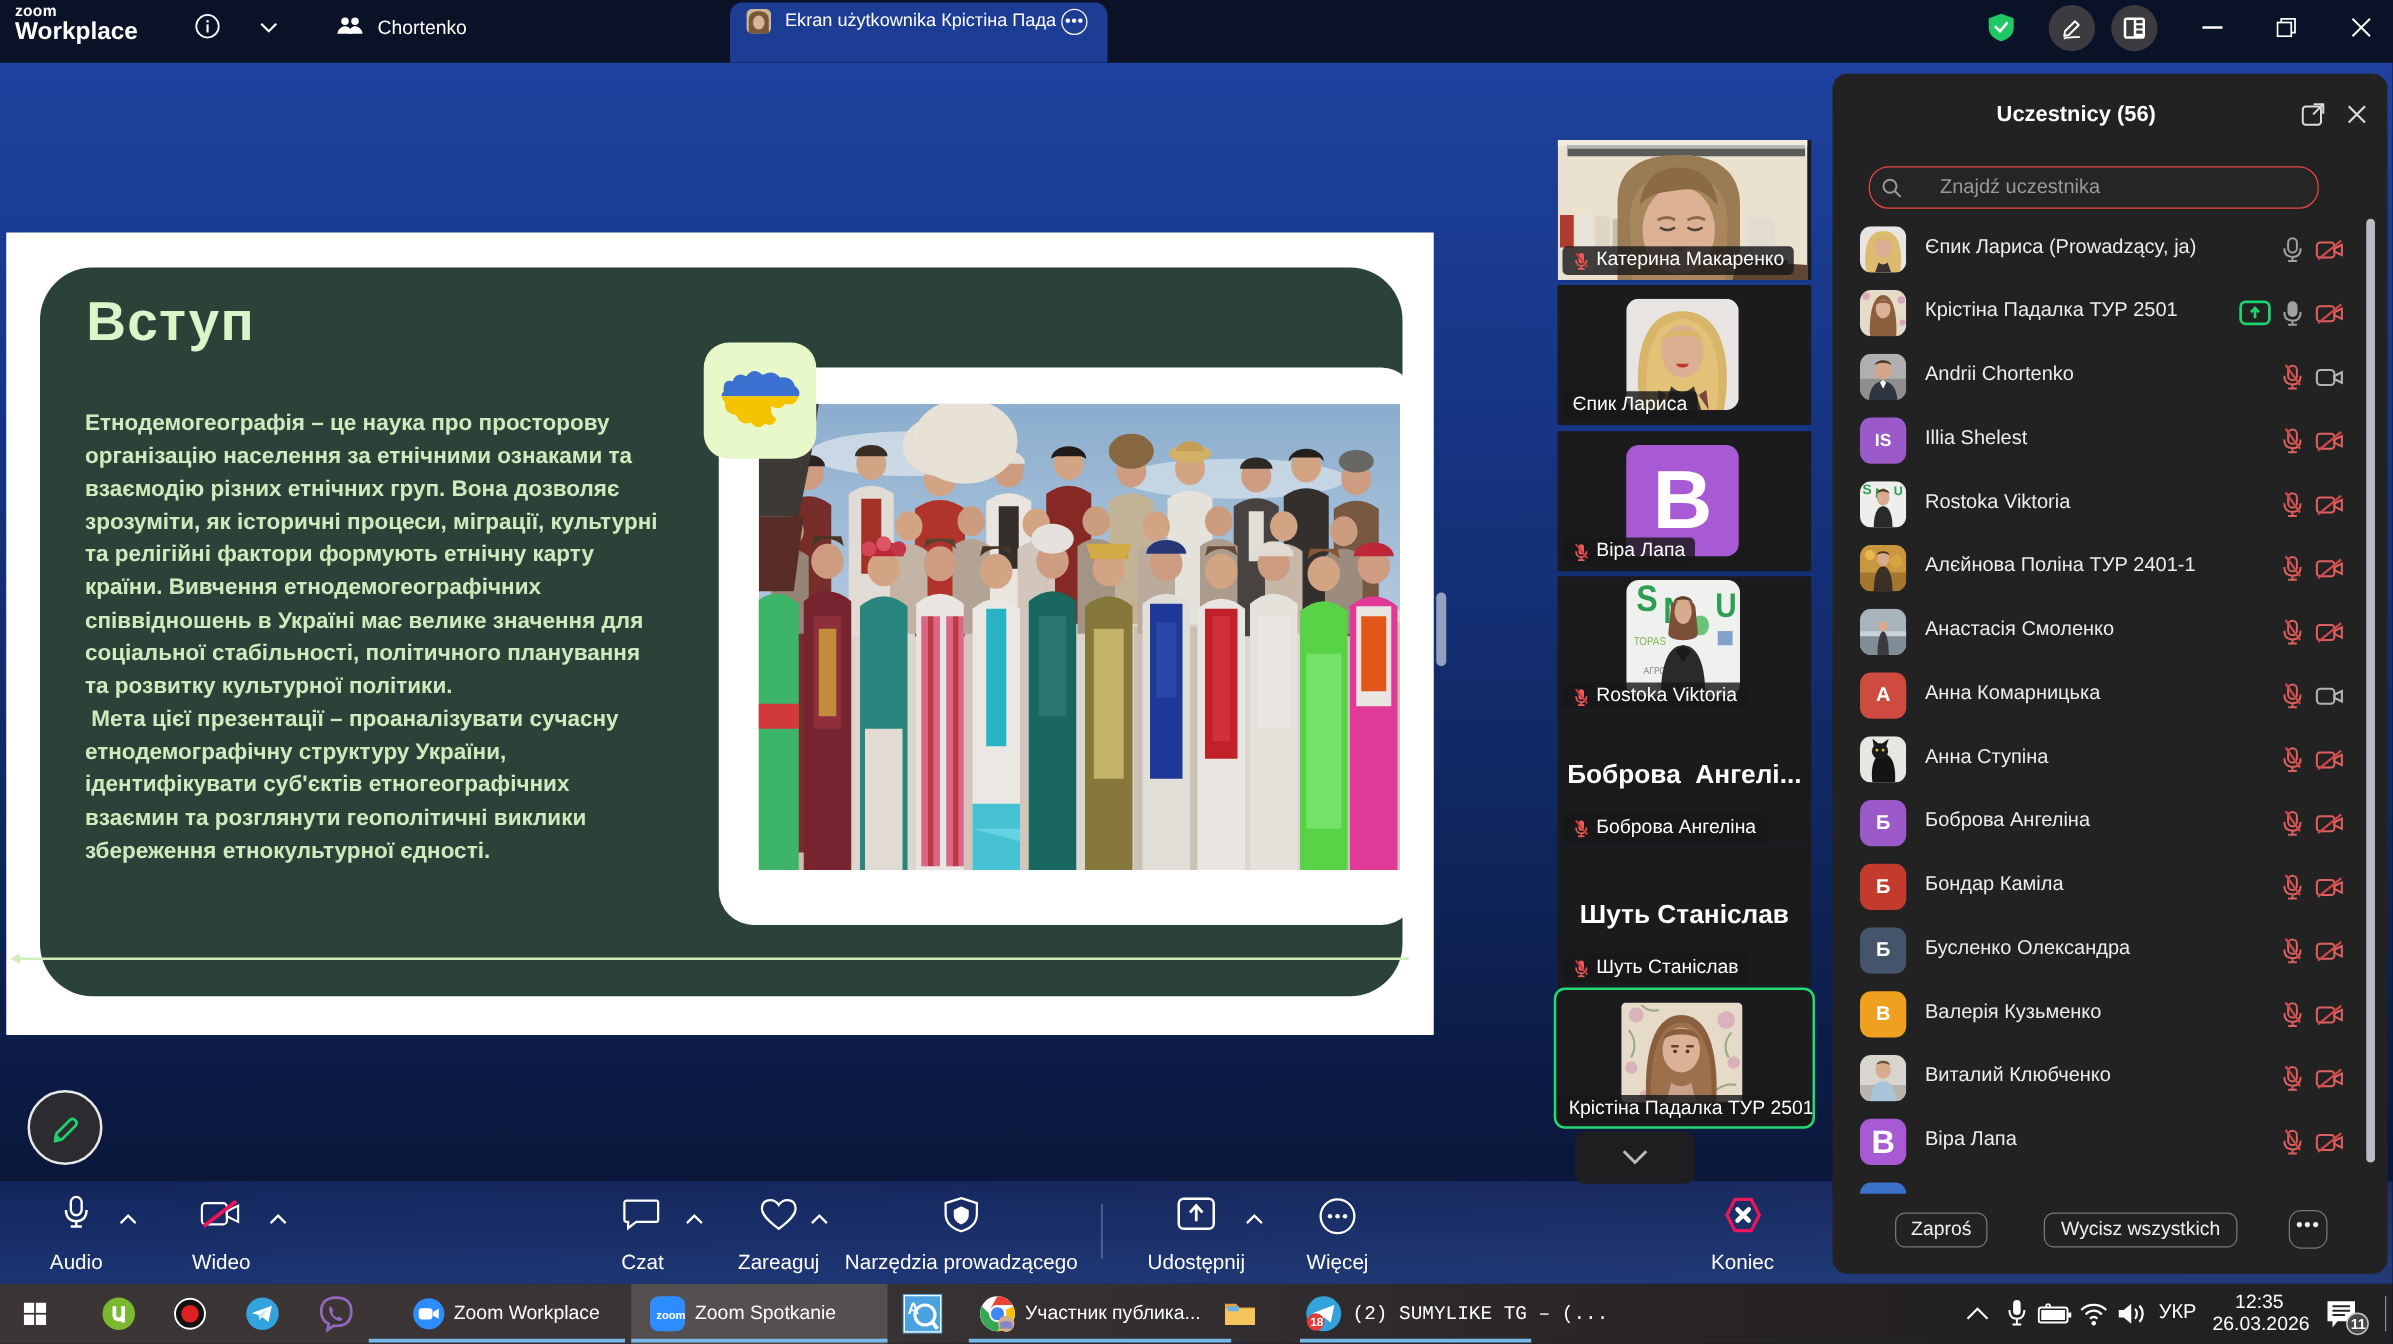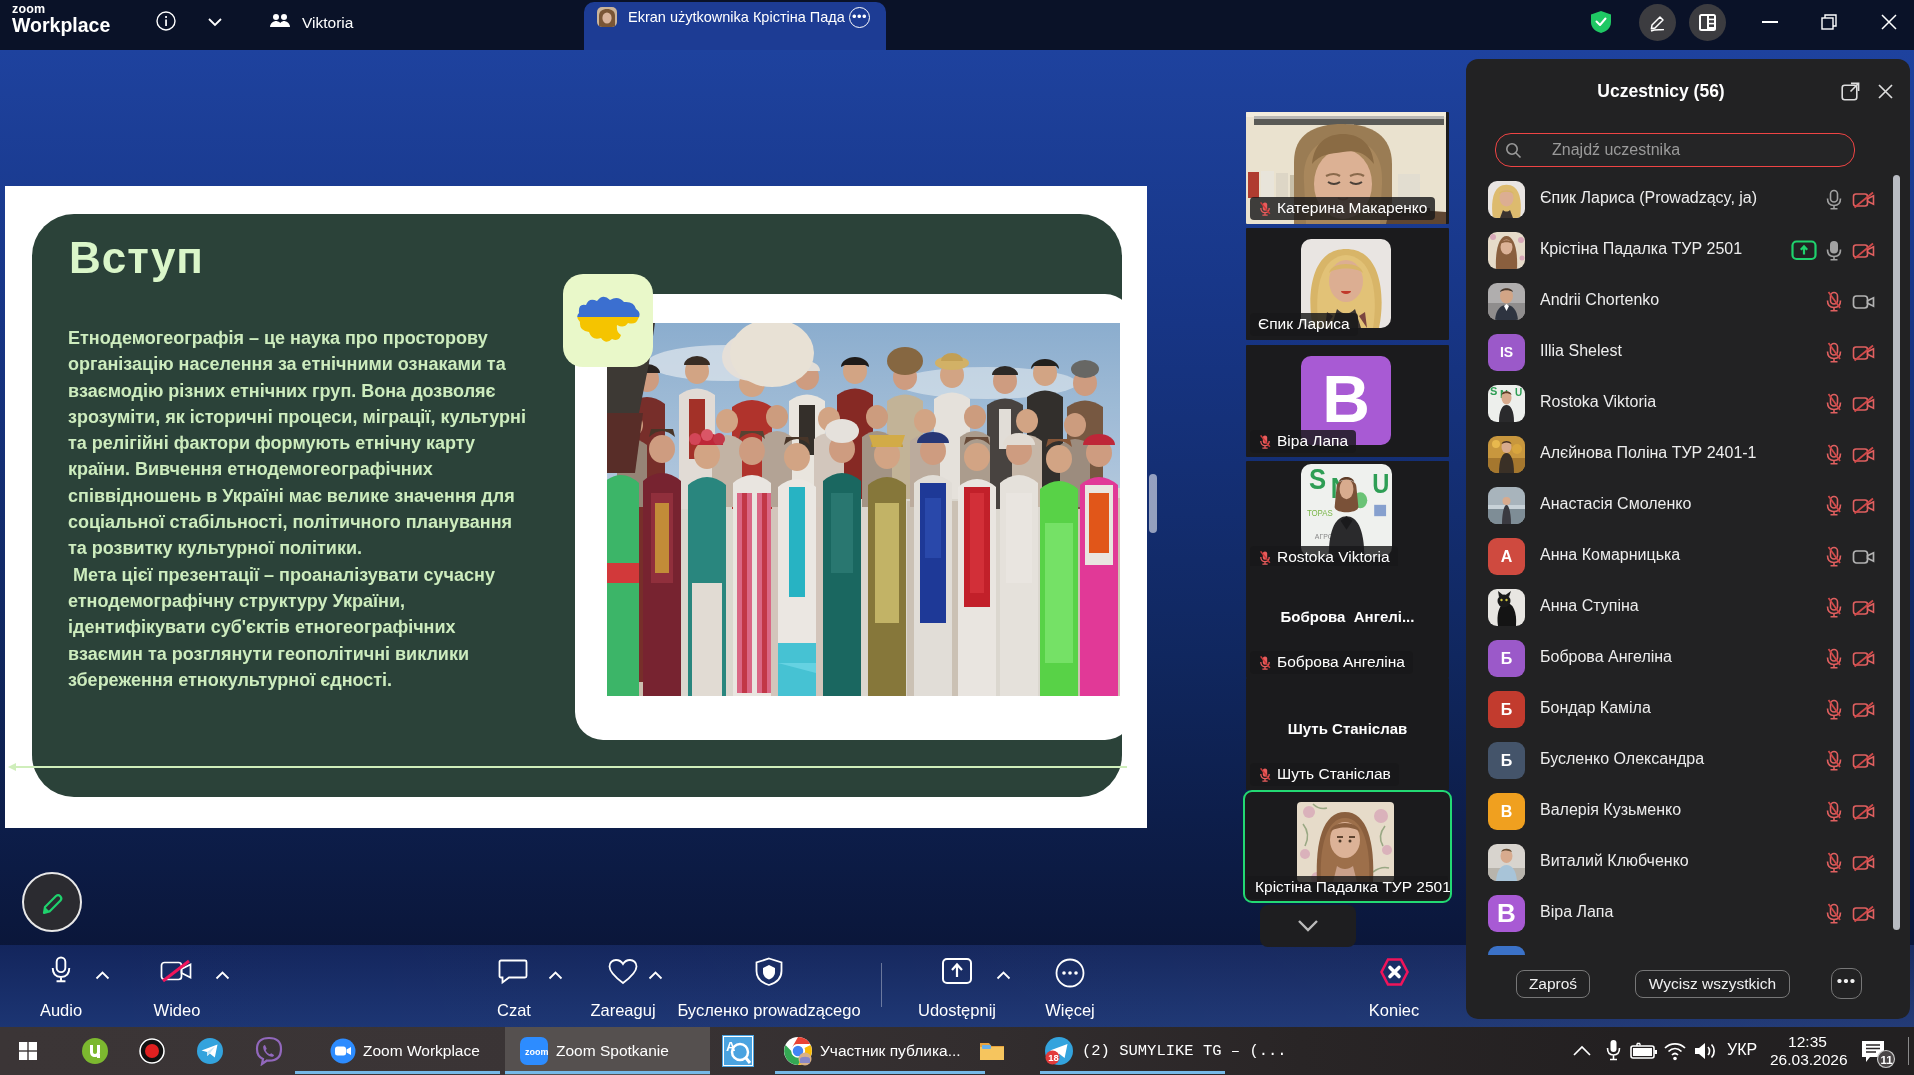--- a/index.html
+++ b/index.html
@@ -769,7 +769,7 @@
         <path d="M2 17 c0-4 4-6 6-6 s6 2 6 6 z" fill="#fff"></path>
         <path d="M11 17 c0-4 3-6 5-6 s6 2 6 6 z" fill="#fff"></path>
       </svg>
-    <div class="abs" style="left:302px;top:14px;color:#fff;font-size:15.5px;">Viktoria</div>
+    <div class="abs" style="left:302px;top:14px;color:#fff;font-size:15.5px;">Chortenko</div>
     <div id="tab">
       <div class="tav"><svg width="20" height="20" viewBox="0 0 20 20">
             <rect width="20" height="20" fill="#cbb49a"></rect>

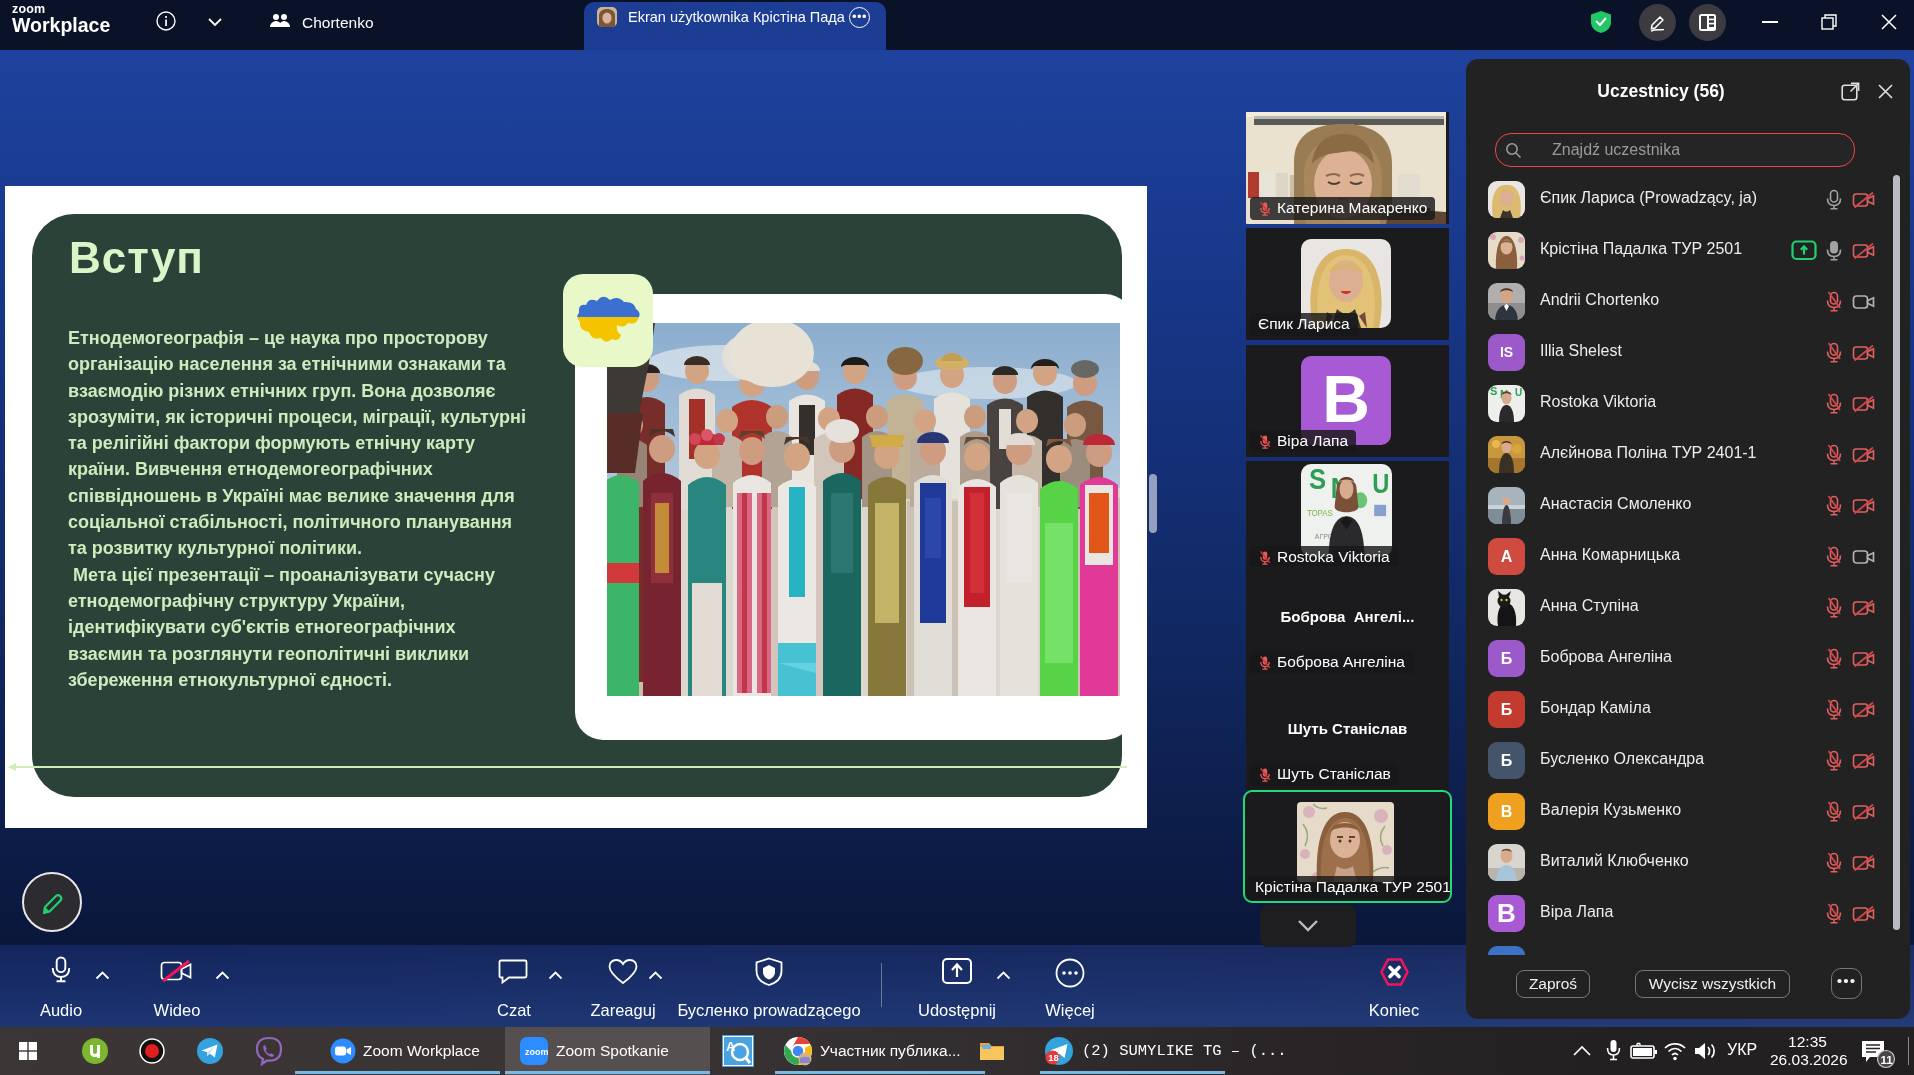--- a/index.html
+++ b/index.html
@@ -39,7 +39,7 @@
 
 .tile { position:absolute; left:1206px; width:203px; height:112px; background:#1b1b1d; border-radius:1px; overflow:hidden;margin-left:40px; }
 .vlabel { position:absolute; left:4px; bottom:4px; background:rgba(24,24,26,0.82); border-radius:4px; color:#fff; font-size:15.5px; padding:2px 8px 3px 8px; white-space:nowrap; display:flex; align-items:center; gap:5px; }
-.bigname { position:absolute; left:0; right:0; color:#fff; font-weight:bold; font-size:15px; text-align:center; white-space:nowrap; }
+.bigname { position:absolute; left:0; right:0; color:#fff; font-weight:bold; font-size:21px; text-align:center; white-space:nowrap; }
 #tile7 { border:2.5px solid #23d973; border-radius:9px; left:1203px; width:209px; height:113px; }
 #chevbtn { position:absolute; z-index:3; left:1260px; top:855px; width:96px; height:42px; background:#1e1e20; border-radius:8px; }
 

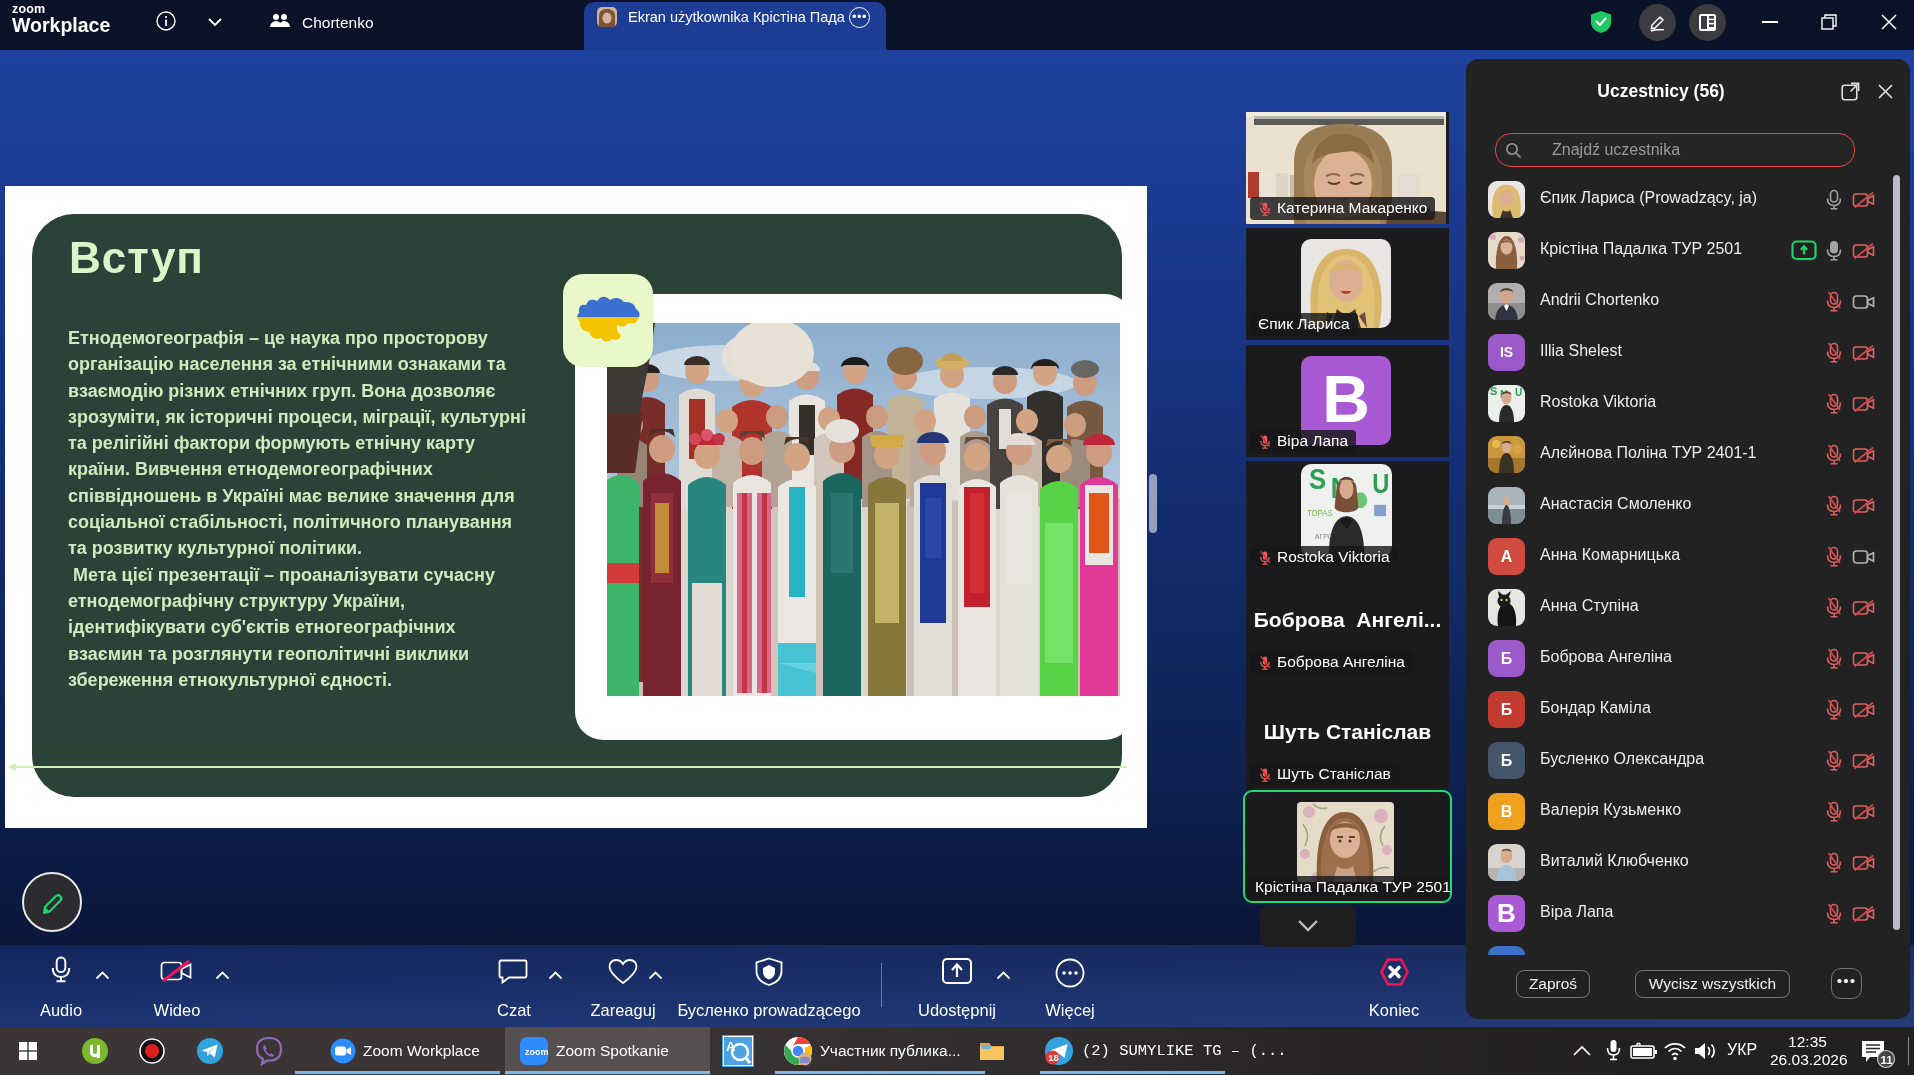--- a/index.html
+++ b/index.html
@@ -726,7 +726,7 @@
           <path d="M14 1.5 L26.5 5.5 V14 c0 7.5-5.5 12-12.5 14 C7.5 26 1.5 21.5 1.5 14 V5.5 Z" fill="none" stroke="#fff" stroke-width="1.8"></path>
           <path d="M14 8 L20 11 V15 c0 4-3 6.5-6 7.5 c-3-1-6-3.5-6-7.5 V11 Z" fill="#fff"></path>
         </svg>
-      <div class="tlabel" style="left:769px;">Бусленко prowadzącego</div>
+      <div class="tlabel" style="left:769px;">Narzędzia prowadzącego</div>
       <div class="abs" style="left:881px;top:18px;width:1px;height:44px;background:rgba(255,255,255,0.35);"></div>
       <svg class="abs" style="left:941px;top:12px" width="32" height="28" viewBox="0 0 32 28">
           <rect x="2" y="2" width="28" height="24" rx="4" fill="none" stroke="#fff" stroke-width="2"></rect>

